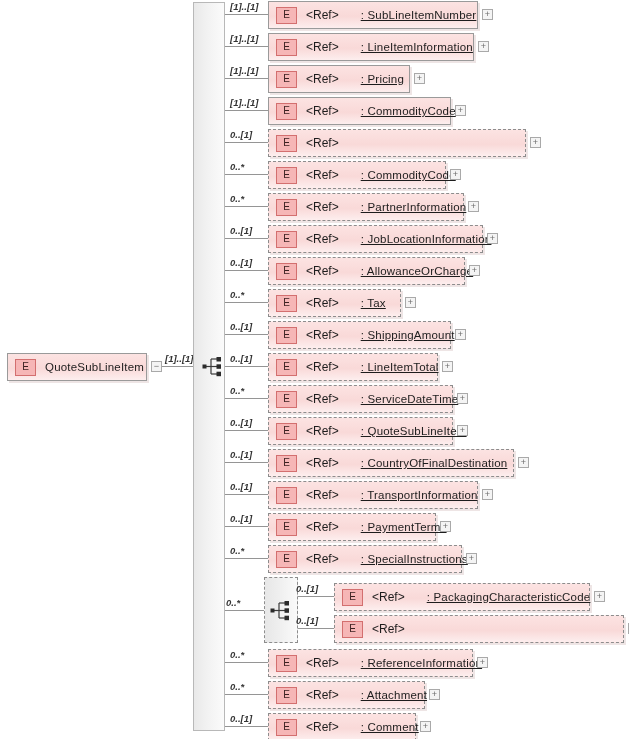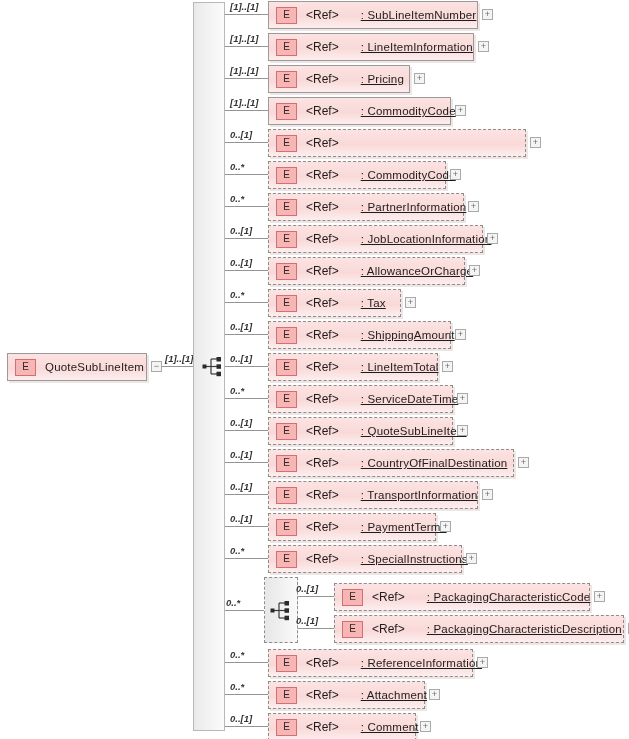--- a/index.html
+++ b/index.html
@@ -342,7 +342,6 @@
     <div class="node dashed" style="left: 334px; top: 615px; width: 290px;">
       <div class="e-icon">E</div>
       <div class="ref-tag">&lt;Ref&gt;</div>
-      <div class="ref-name">: PackagingCharacteristicDescription</div>
     </div>
     <div class="togglebtn" style="left: 628px; top: 623px;">+</div>
   </div>

